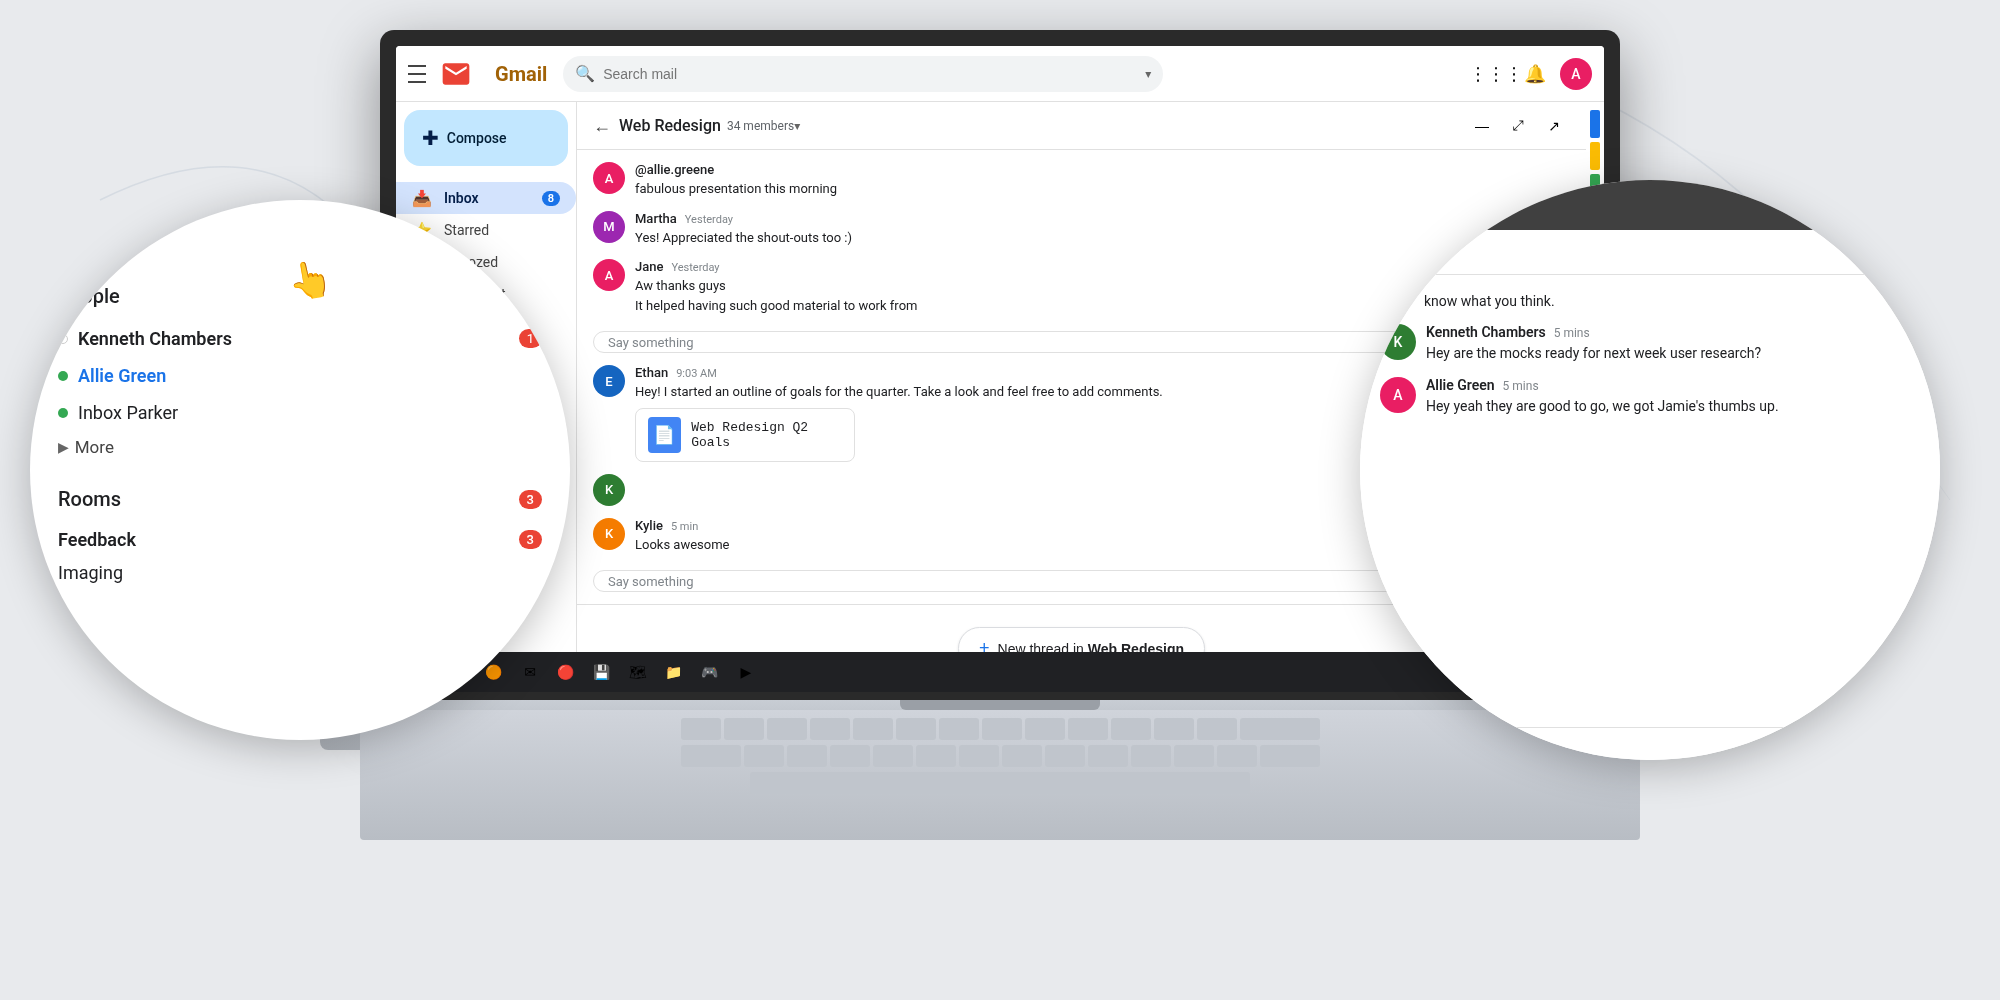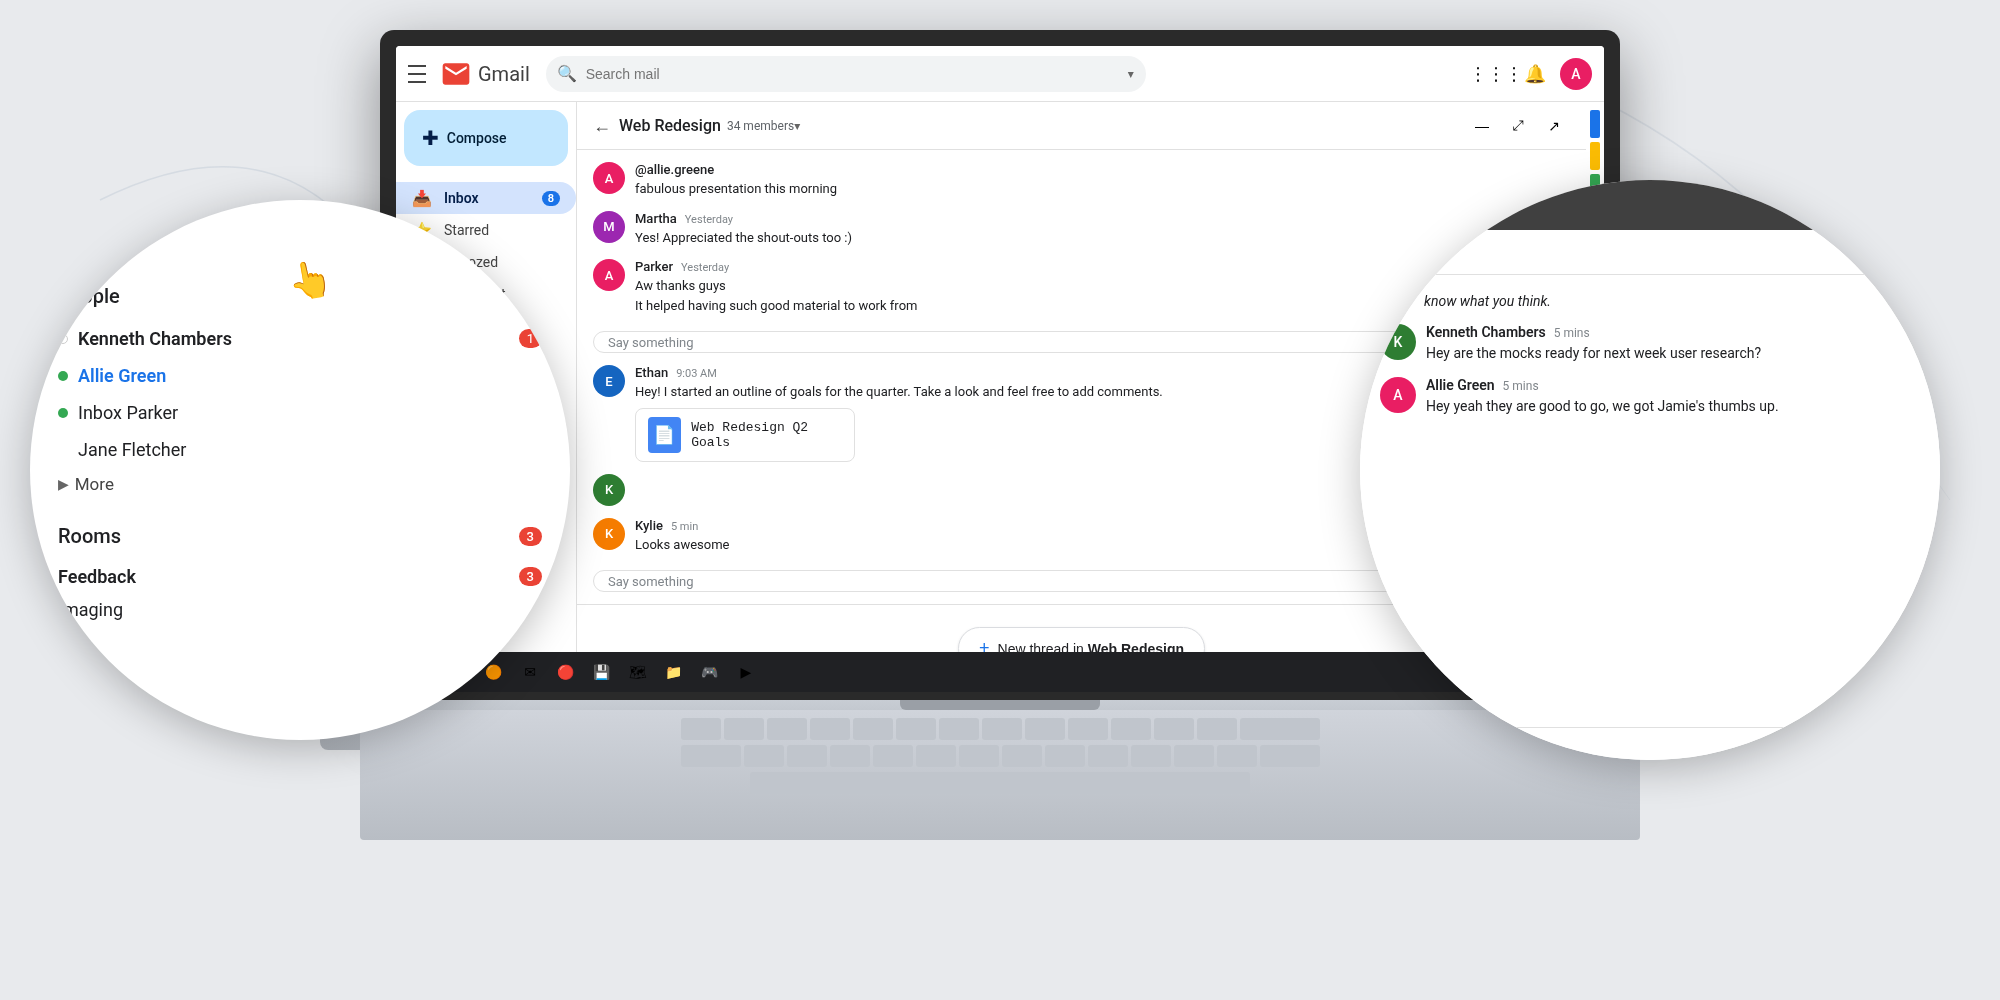--- a/index.html
+++ b/index.html
@@ -581,7 +581,7 @@
                   <path d="M20 4H4c-1.1 0-2 .9-2 2v12c0 1.1.9 2 2 2h16c1.1 0 2-.9 2-2V6c0-1.1-.9-2-2-2zm0 4l-8 5-8-5V6l8 5 8-5v2z" fill="#EA4335"></path>
                 </svg>
             </div>
-            <span style="font-size:20px;color:#404040;font-weight:400;margin-left:2px;">Gmail</span>
+            <span style="font-size:20px;color:#a16207;font-weight:700;margin-left:19px;">Gmail</span>
           </div>
           <div class="gmail-search">
             <span style="color:#666;font-size:16px;">🔍</span>

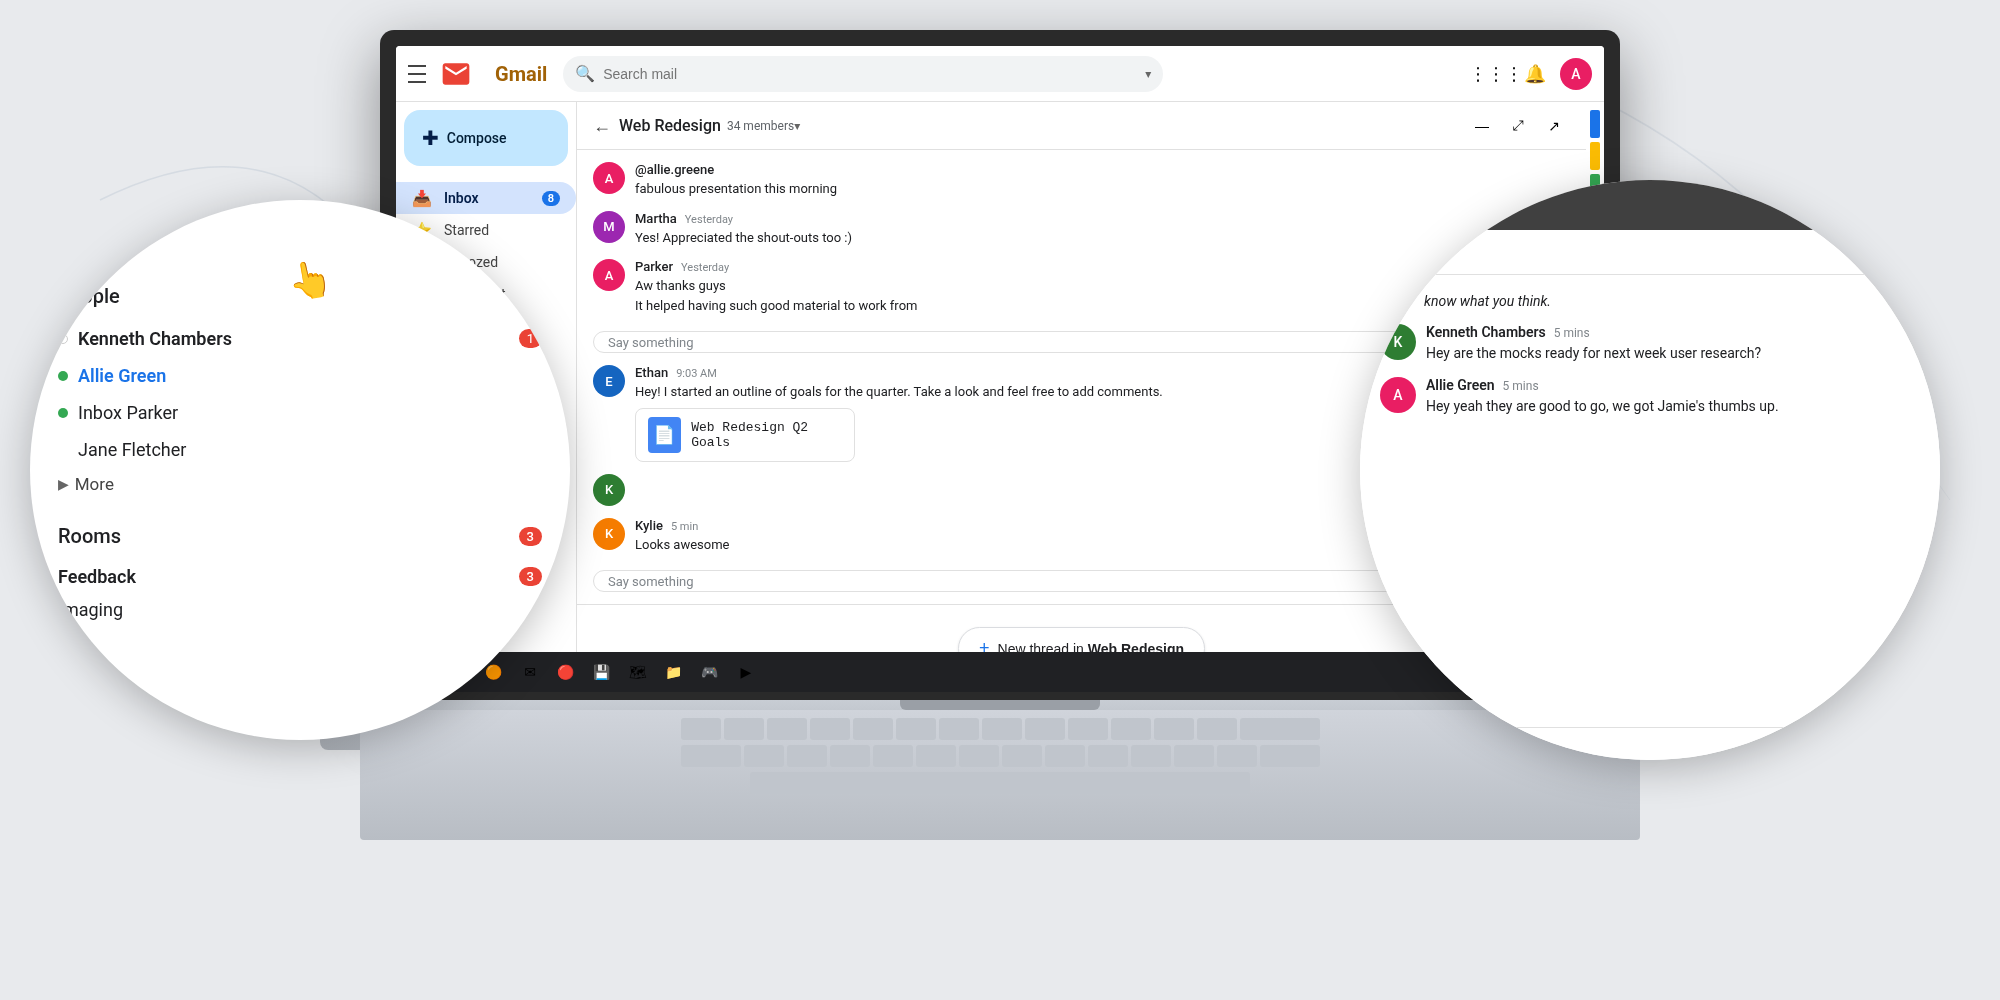--- a/index.html
+++ b/index.html
@@ -662,7 +662,7 @@
                 <div class="msg-avatar" style="background:#e91e63;">A</div>
                 <div class="msg-content">
                   <div class="msg-header">
-                    <span class="msg-sender">Parker</span>
+                    <span class="msg-sender">Jane</span>
                     <span class="msg-time">Yesterday</span>
                   </div>
                   <div class="msg-text">Aw thanks guys<br>It helped having such good material to work from</div>

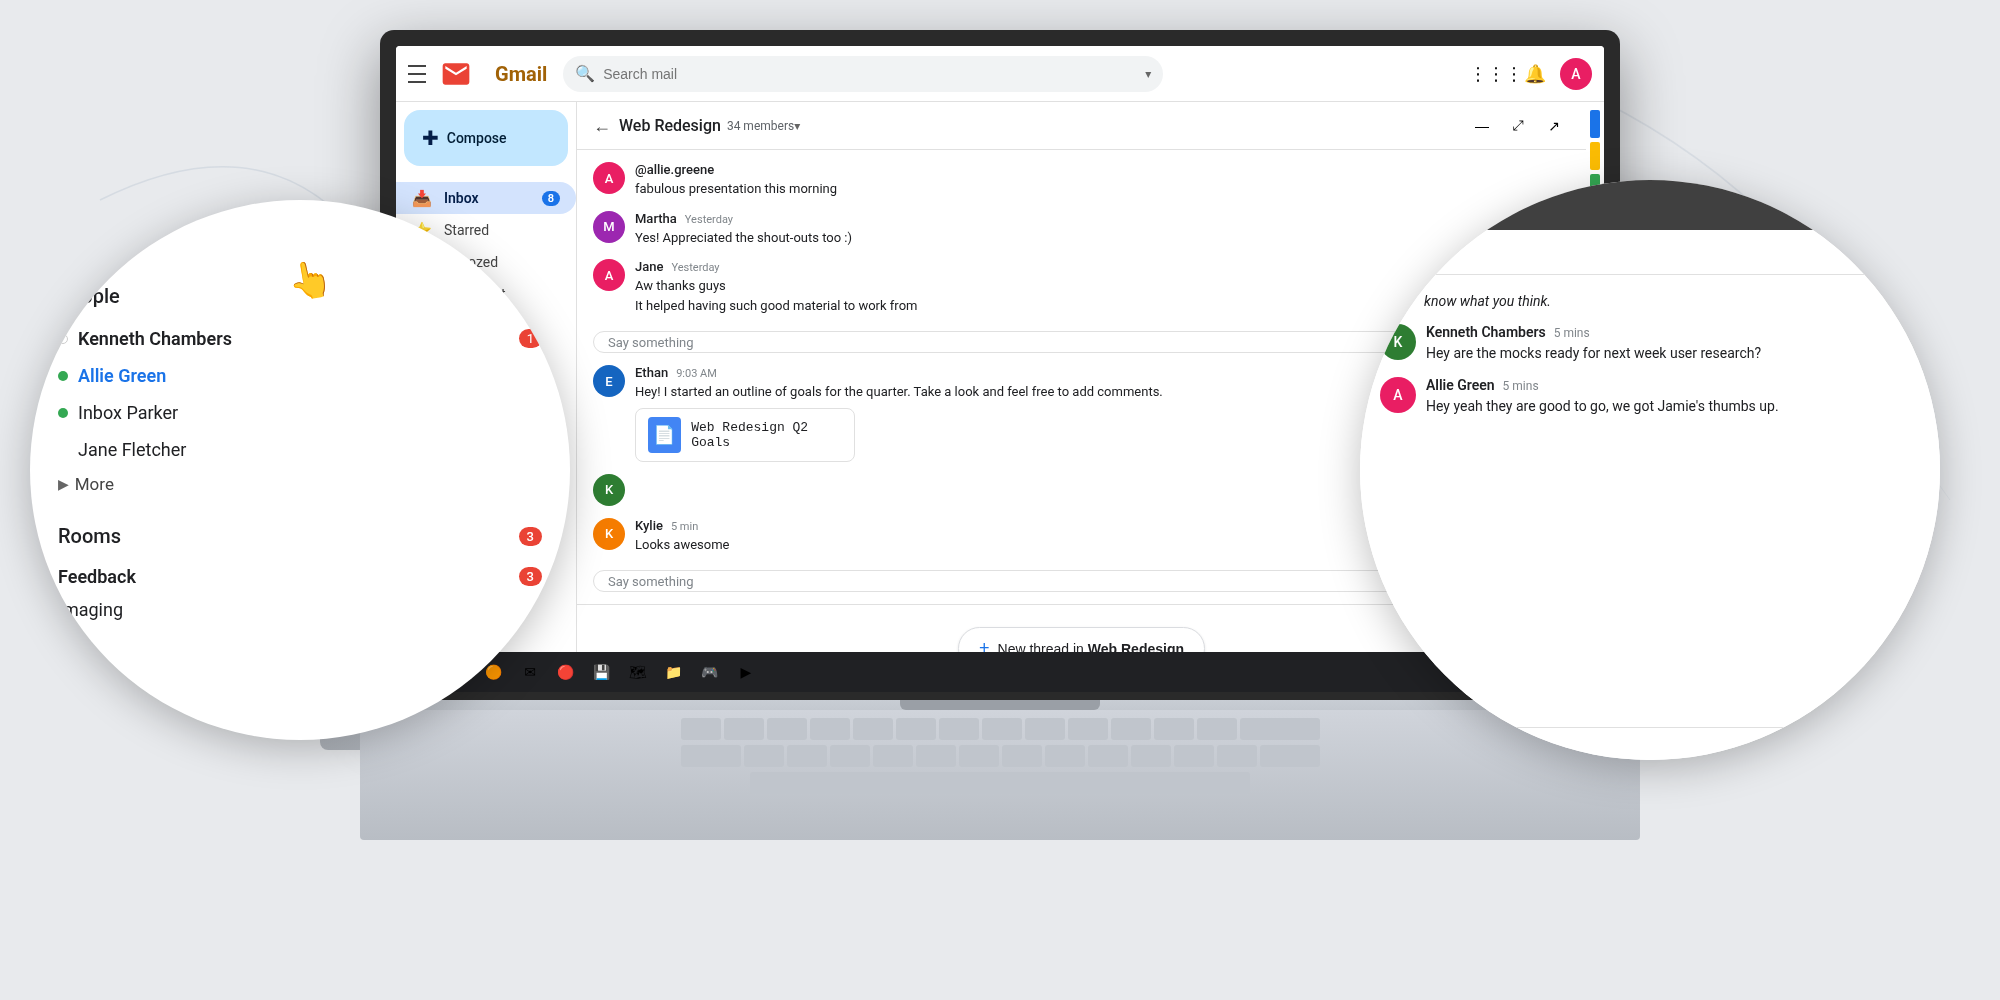--- a/index.html
+++ b/index.html
@@ -507,7 +507,6 @@
       color: #202124;
       line-height: 1.5;
       padding-left: 44px;
-      font-style: italic;
     }
 
     .zoom-msg {

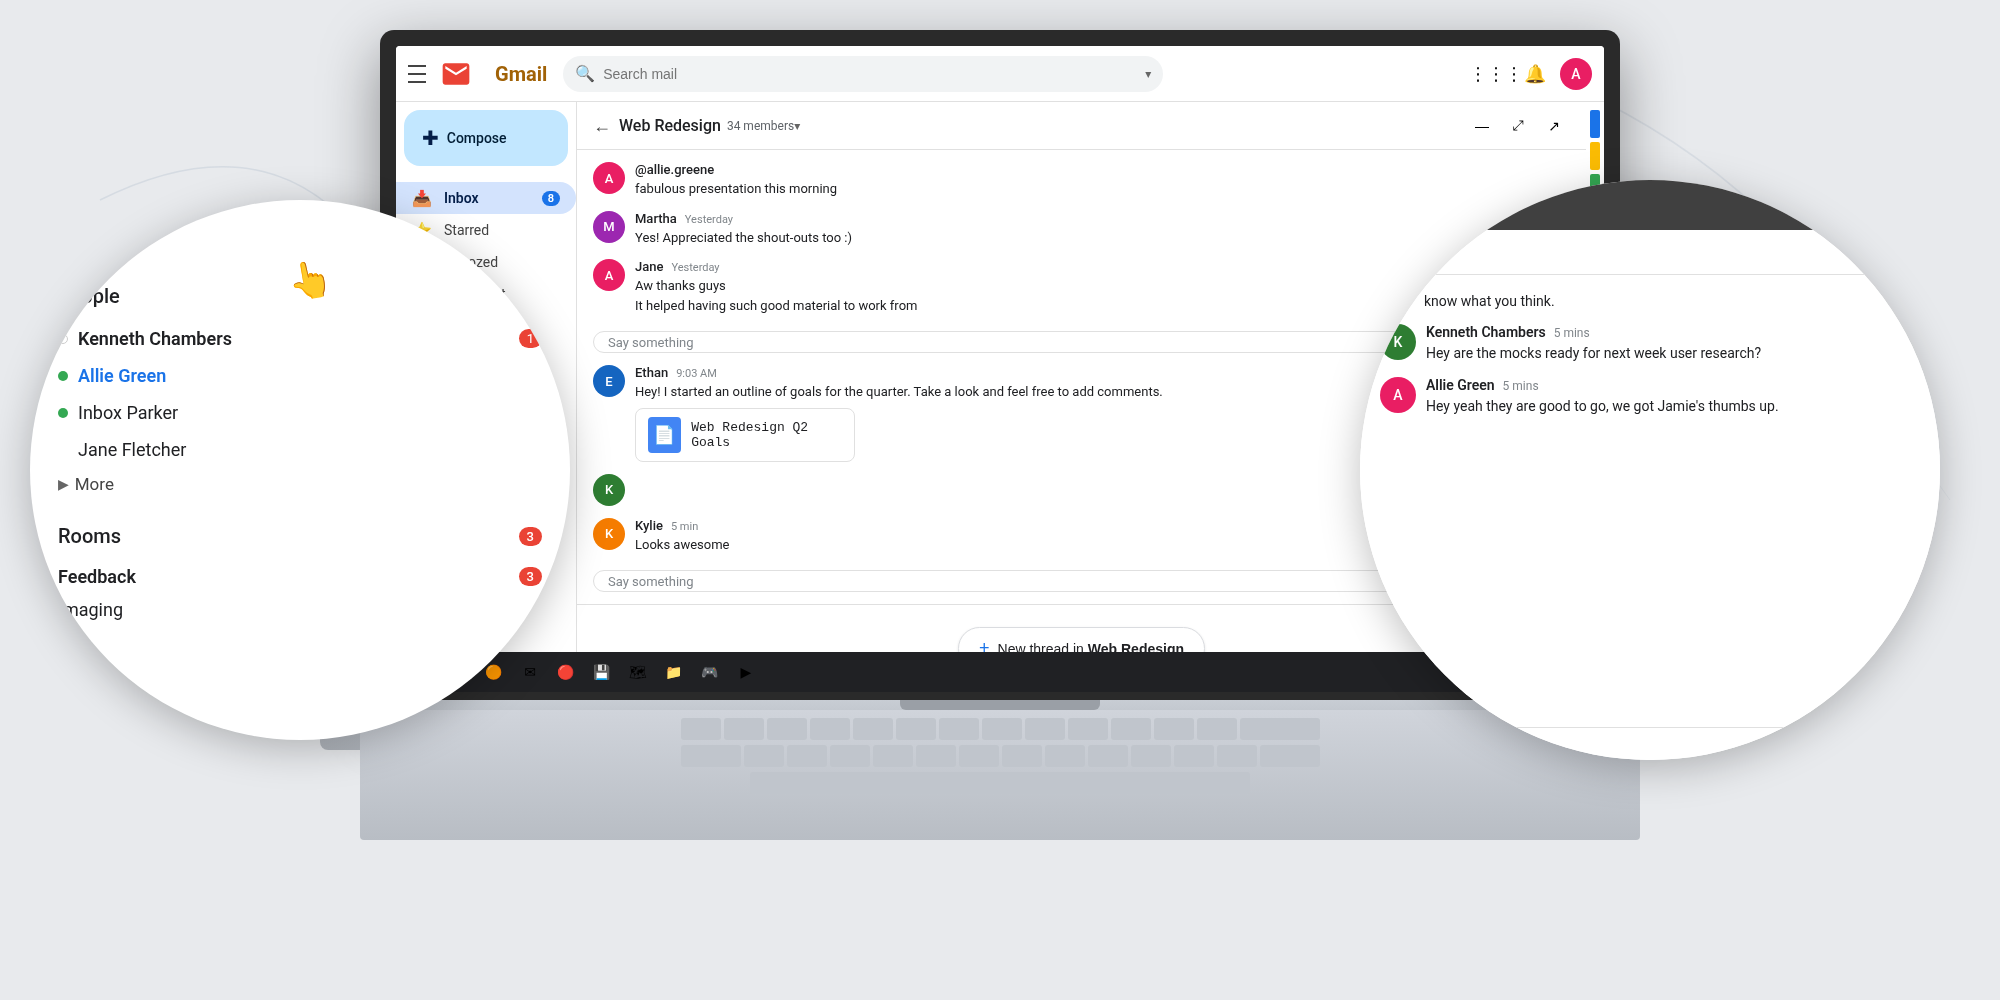--- a/index.html
+++ b/index.html
@@ -824,10 +824,6 @@
       <span class="zoom-person-name">Inbox Parker</span>
     </div>
 
-    <div class="zoom-person-item">
-      <span class="zoom-person-dot" style="background:transparent;"></span>
-      <span class="zoom-person-name">Jane Fletcher</span>
-    </div>
 
     <div class="zoom-more">
       <span class="zoom-chevron">▶</span>

